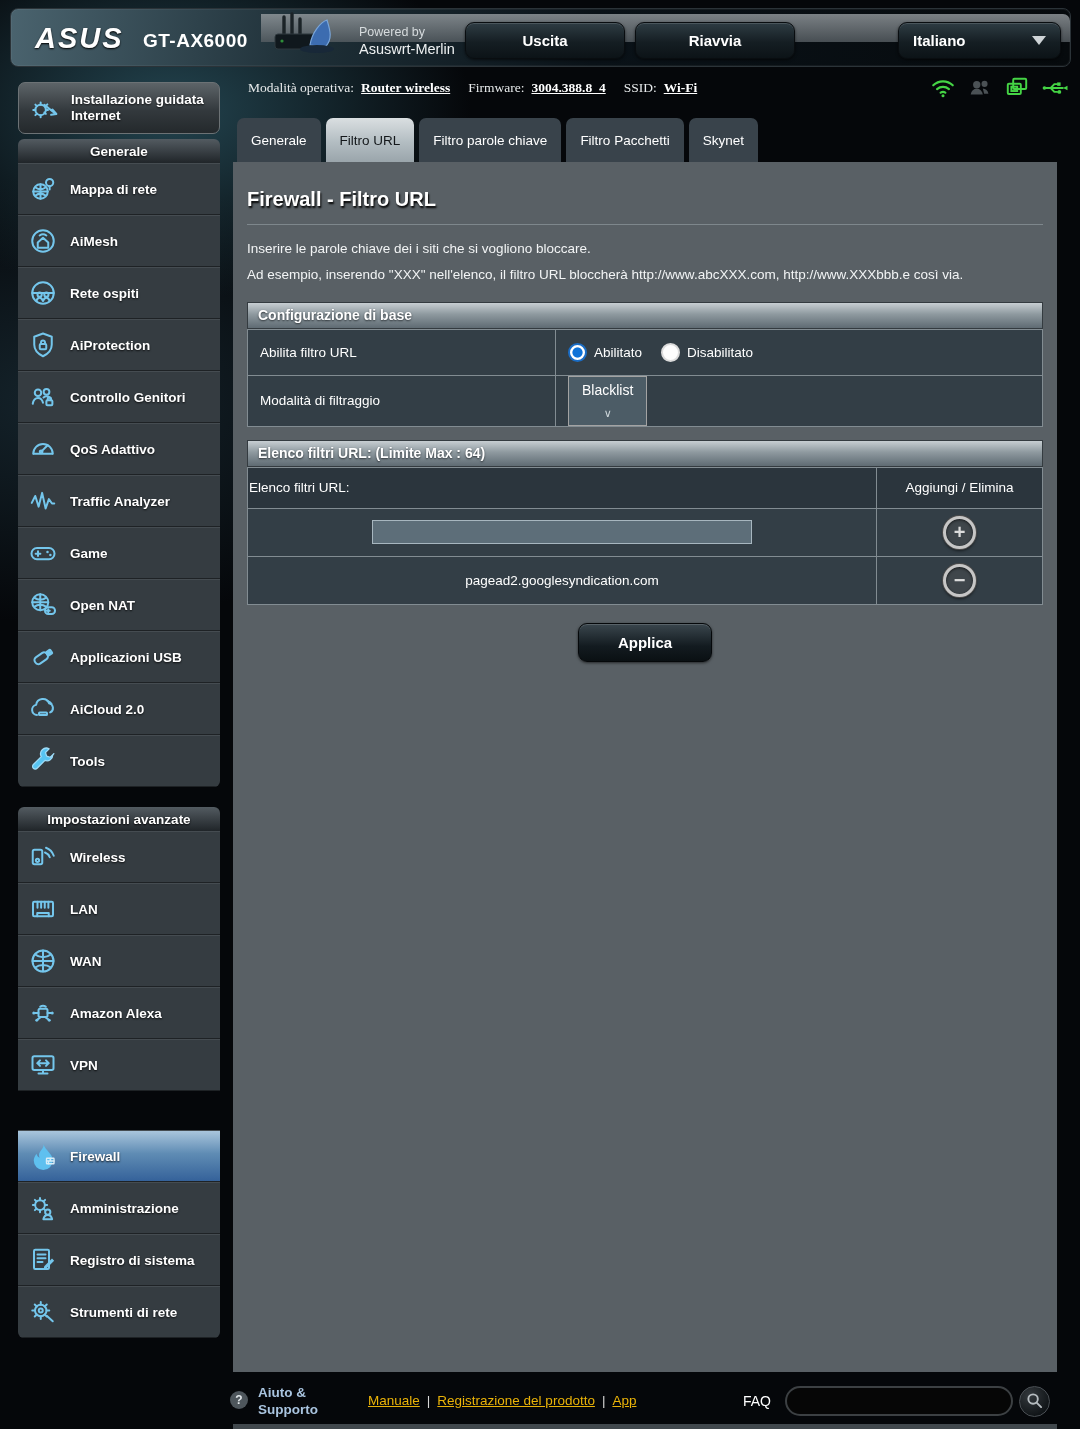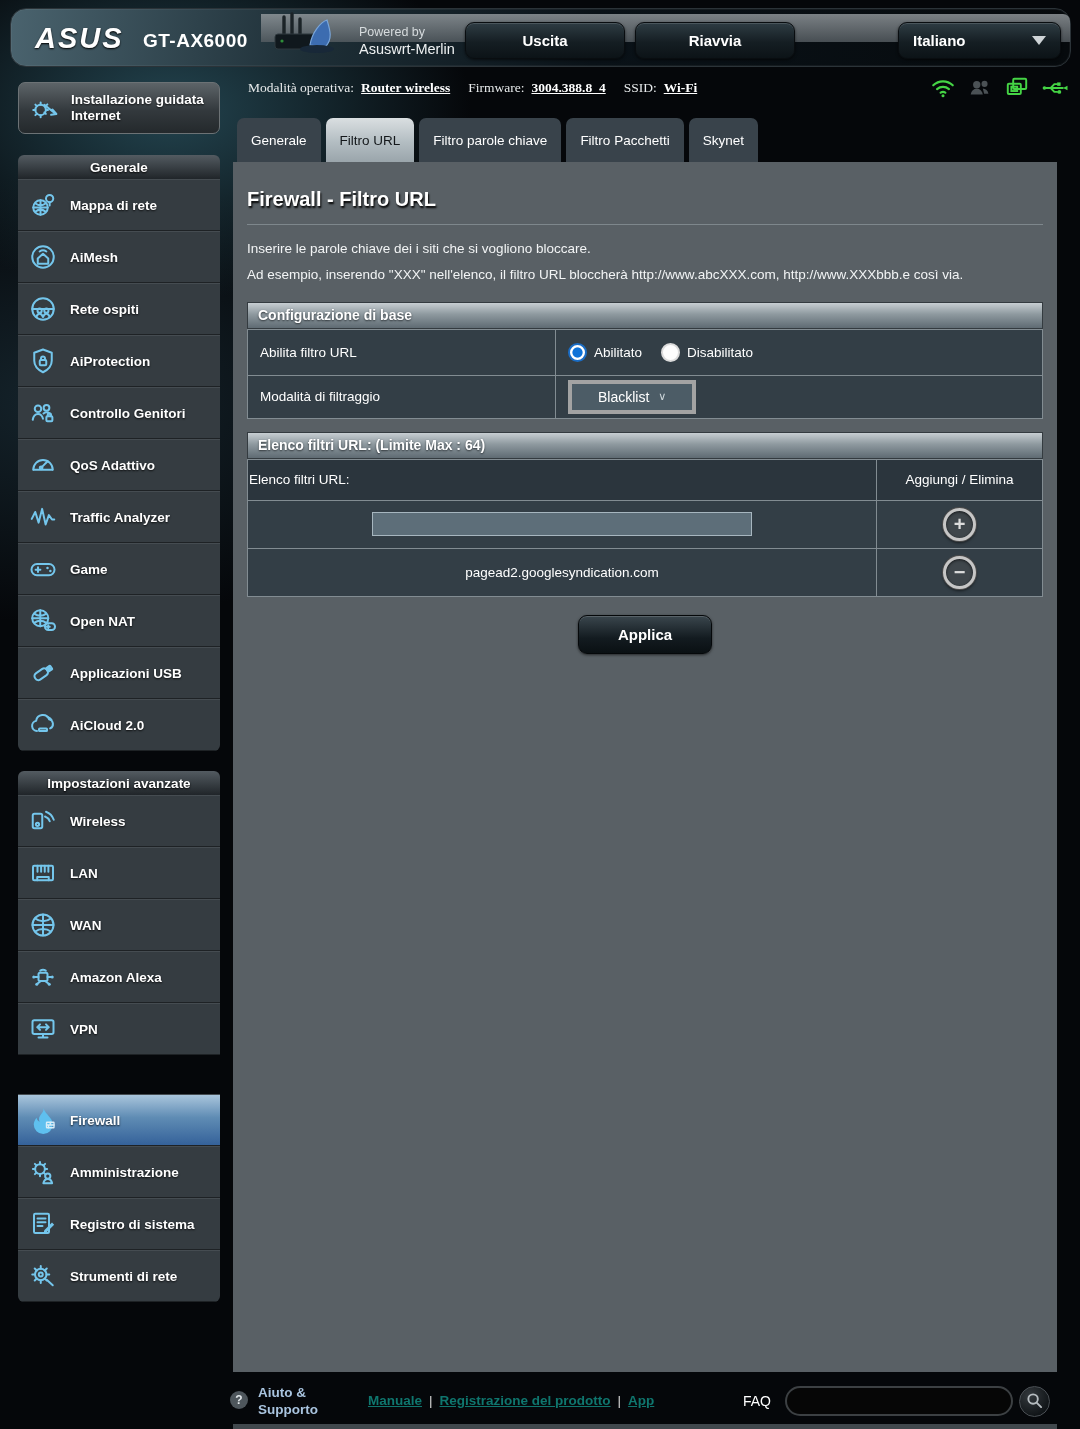--- a/index.html
+++ b/index.html
@@ -12,7 +12,7 @@
       #05070a;
   }
   
-  .banner{position:absolute;left:10px;top:8px;width:1059px;height:57px;border-radius:16px;
+  .banner{position:absolute;left:10px;top:8px;width:1059px;height:57px;border-radius:8px;
     background:linear-gradient(95deg,#4a636e 0%,#1e2f37 28%,#0a1218 55%,#060a0d 100%);
     border:1px solid #2b3338;box-shadow:inset 0 0 0 1px rgba(255,255,255,.05);}
   .banner::before{content:"";position:absolute;left:250px;right:0;top:5px;height:28px;

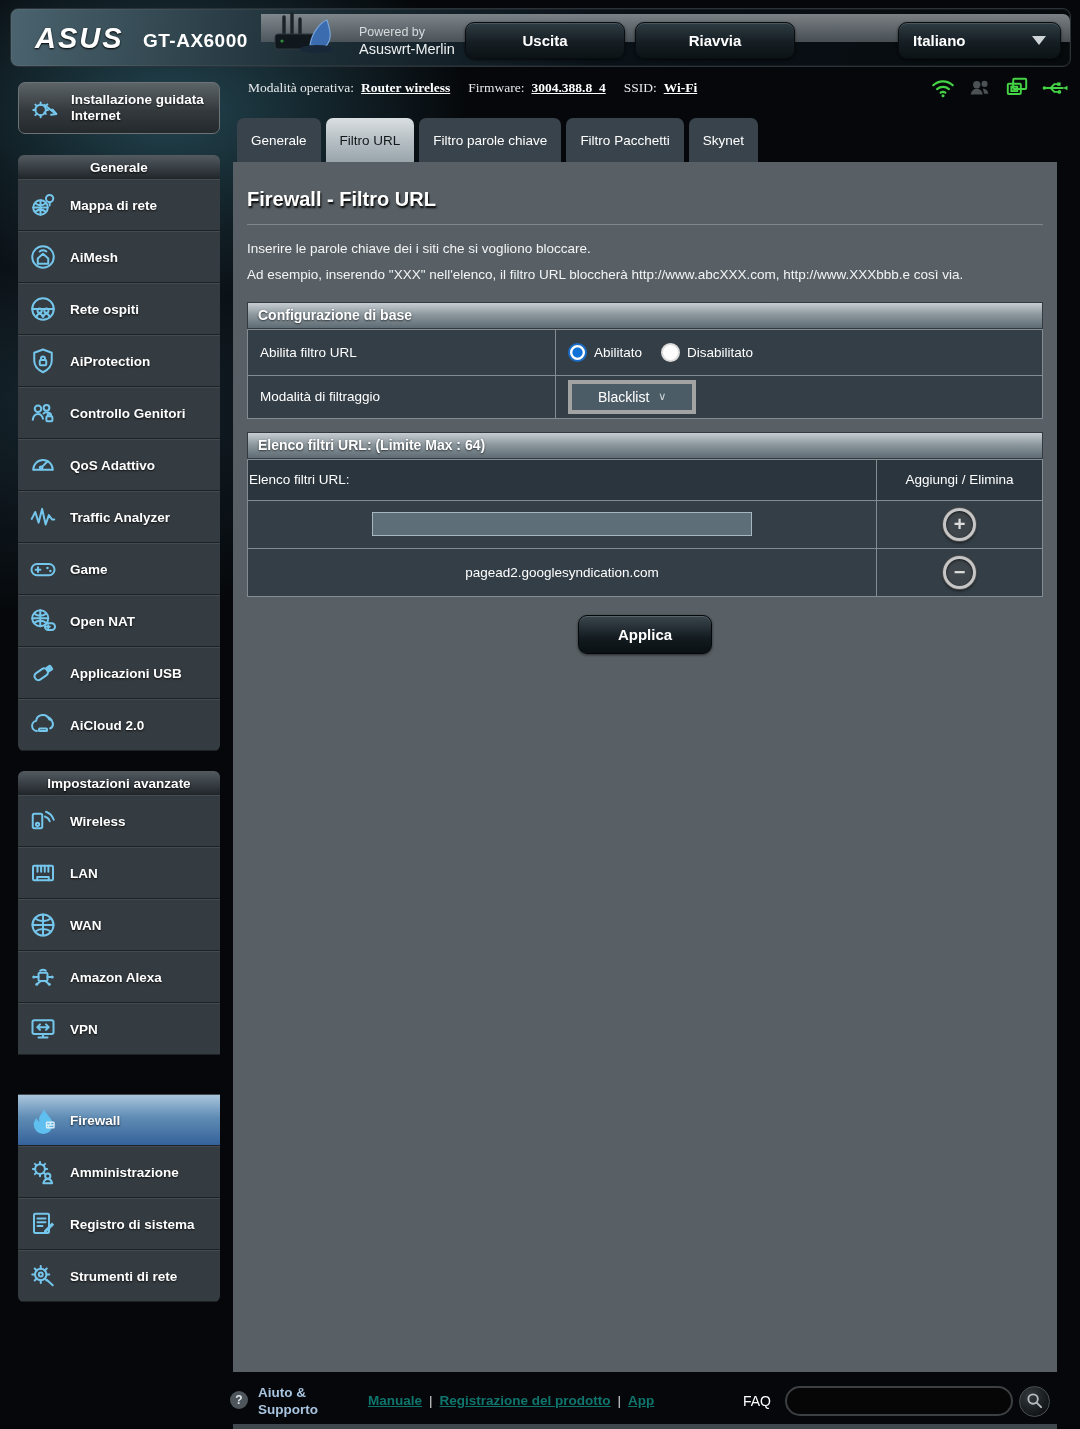--- a/index.html
+++ b/index.html
@@ -39,7 +39,7 @@
   .status-icons span{cursor:pointer;display:inline-flex;}
   
   .sidebar{position:absolute;left:18px;top:82px;width:202px;}
-  .quick-setup{height:52px;border-radius:7px;box-sizing:border-box;margin-bottom:21px;
+  .quick-setup{height:52px;border-radius:7px;box-sizing:border-box;margin-bottom:5px;
     background:linear-gradient(180deg,#5d6468 0%,#33393d 55%,#24292c 100%);
     border:1px solid #6c7275;display:flex;align-items:center;gap:9px;padding:0 9px;cursor:pointer;}
   .quick-setup .slabel{line-height:1.2;}

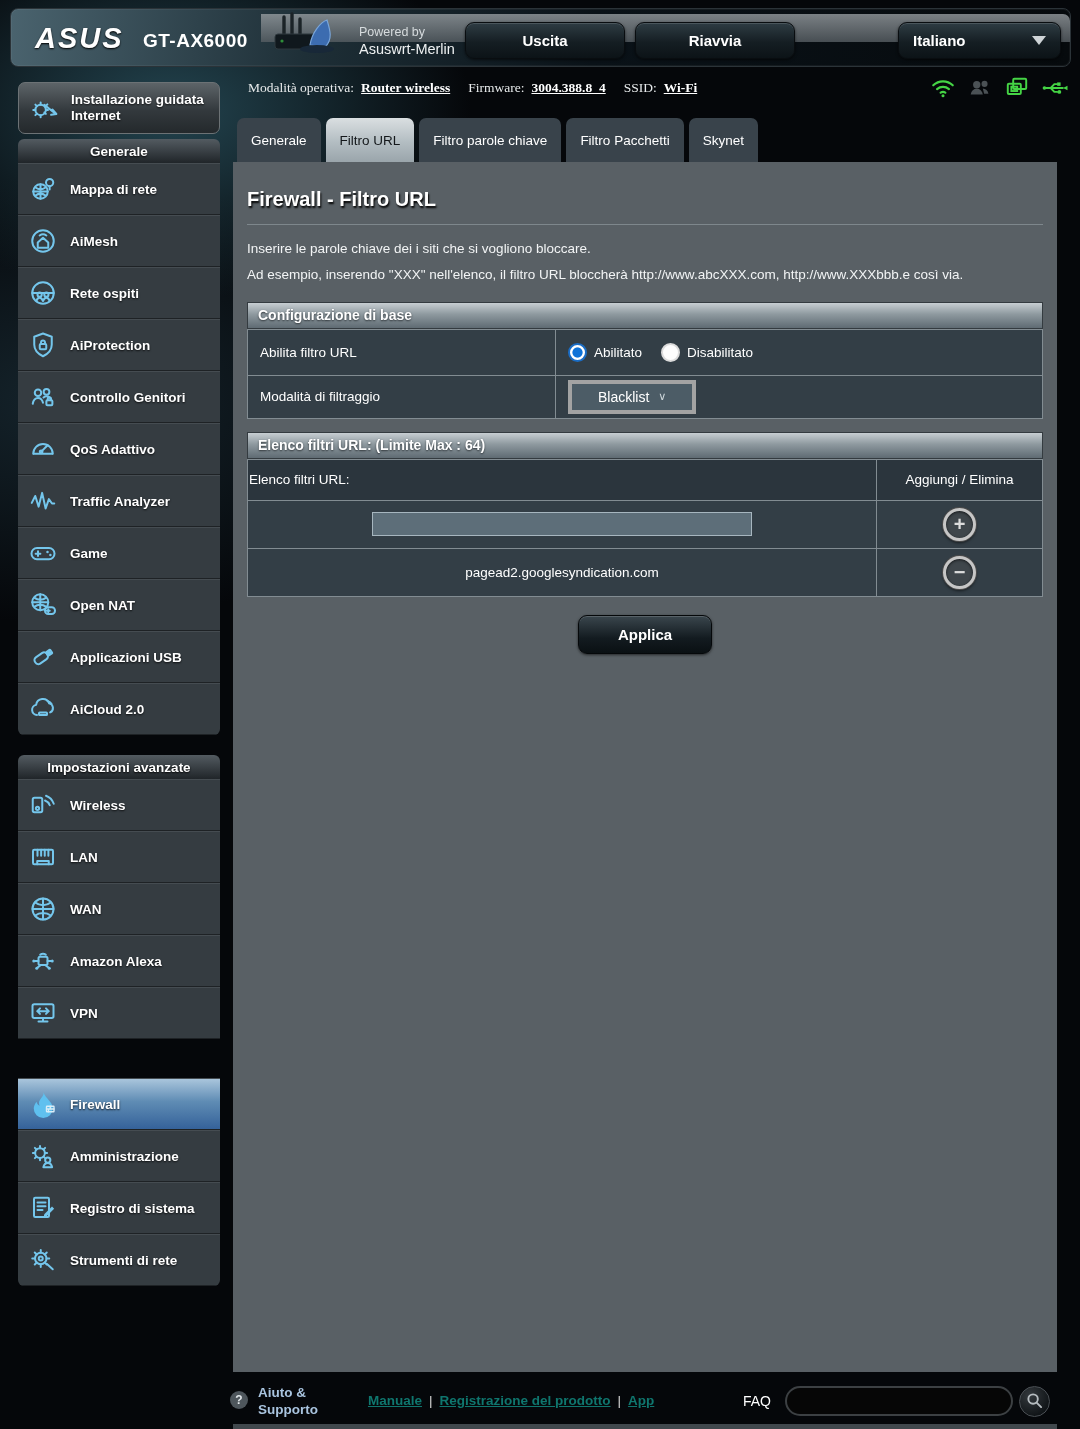--- a/index.html
+++ b/index.html
@@ -78,8 +78,8 @@
   .radio.on{background:radial-gradient(circle,#0e72d8 0 44%,#fff 52%);border:2px solid #1a6cc4;}
   .radio.off{background:#fdfdfd;border:2px solid #dcdcdc;}
   .radio-label{margin-right:12px;}
-  .selectbox{display:inline-flex;align-items:center;gap:9px;background:#4c5c66;border:4px solid #a3a3a3;
-    padding:5px 26px;color:#fff;font-size:14px;cursor:pointer;}
+  .selectbox{display:inline-flex;align-items:center;gap:9px;background:#4c5c66;border:1px solid #a3a3a3;
+    padding:5px 13px;color:#fff;font-size:14px;cursor:pointer;flex-direction:column;}
   .selectbox .chev{font-size:11px;color:#cfd8dc;}
   .ftable th{height:38px;font-weight:normal;background:#2b353d;text-align:left;}
   .ftable th.action,.ftable td.action{width:163px;text-align:center;}

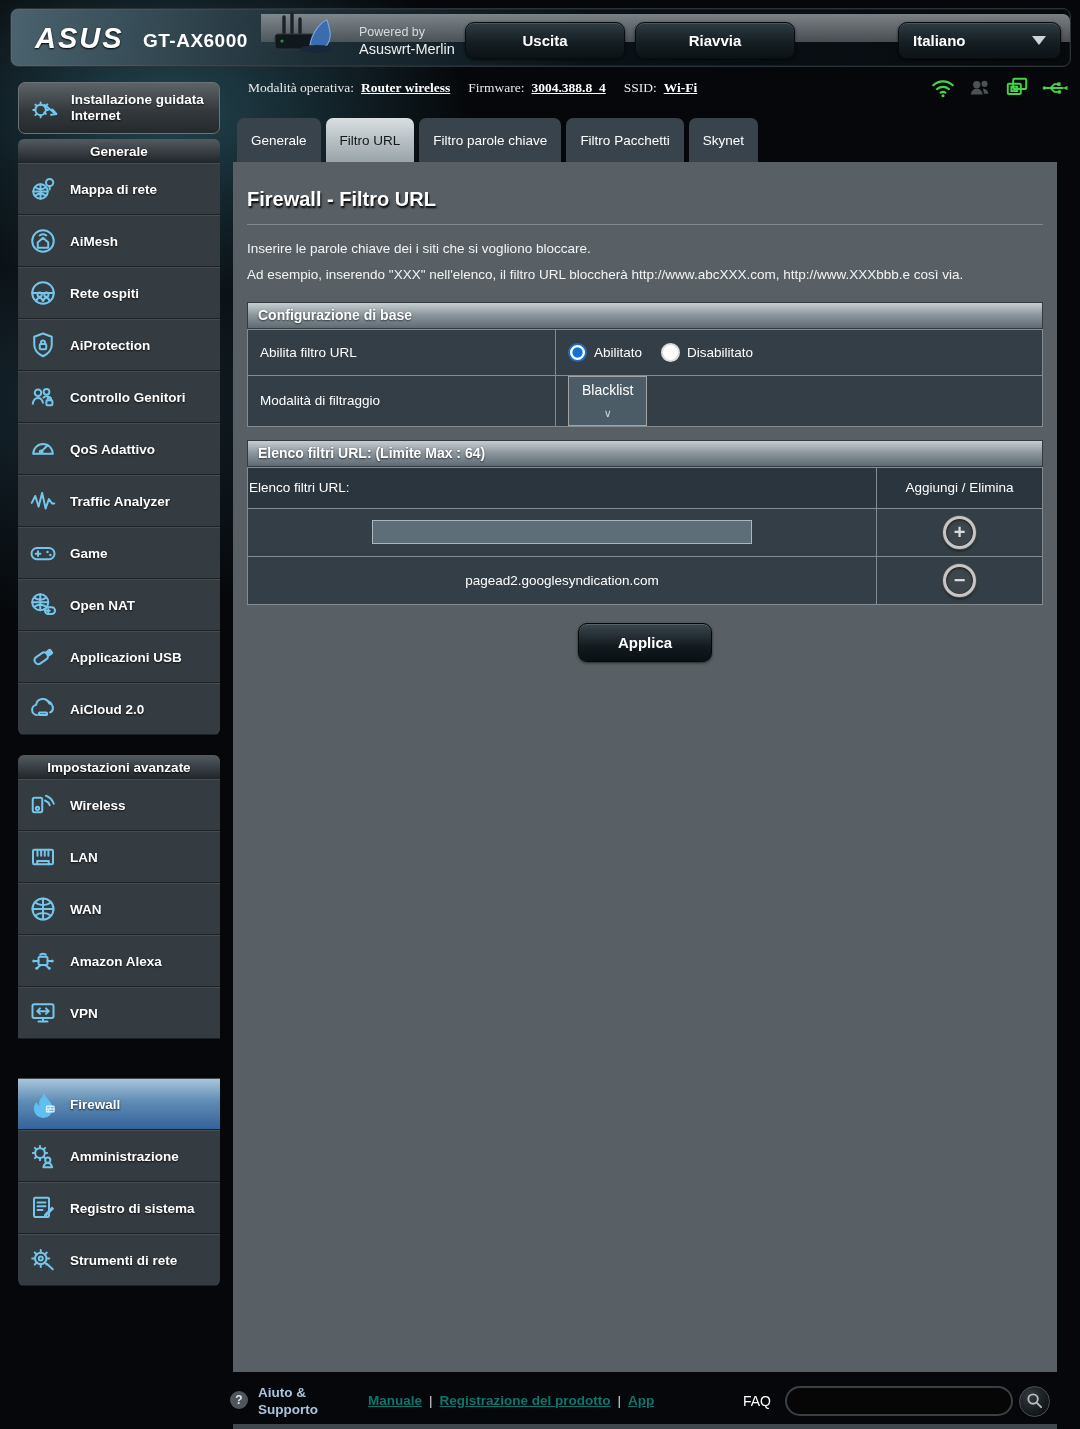--- a/index.html
+++ b/index.html
@@ -309,6 +309,14 @@
         </span>
         <span class="slabel">AiCloud 2.0</span>
       </div>
+      <div class="side-item">
+        <span class="sicon">
+          <svg viewBox="0 0 24 24" width="30" height="30" fill="none" stroke="#74c6ec" stroke-width="1.6" stroke-linecap="round" stroke-linejoin="round">
+            <path d="M19.8 7.2a4.6 4.6 0 0 1-6.2 4.3l-6.3 6.3a2.1 2.1 0 0 1-3-3l6.3-6.3A4.6 4.6 0 0 1 16.9 2.3L14 5.2l.9 2.9 2.9.9 2.9-2.9z" fill="#57c4f2" stroke="#9fdcf8" stroke-width="1"></path>
+          </svg>
+        </span>
+        <span class="slabel">Tools</span>
+      </div>
     </div>
   <div class="section-header adv-gap">Impostazioni avanzate</div>
   <div class="side-list" id="advanced-list">

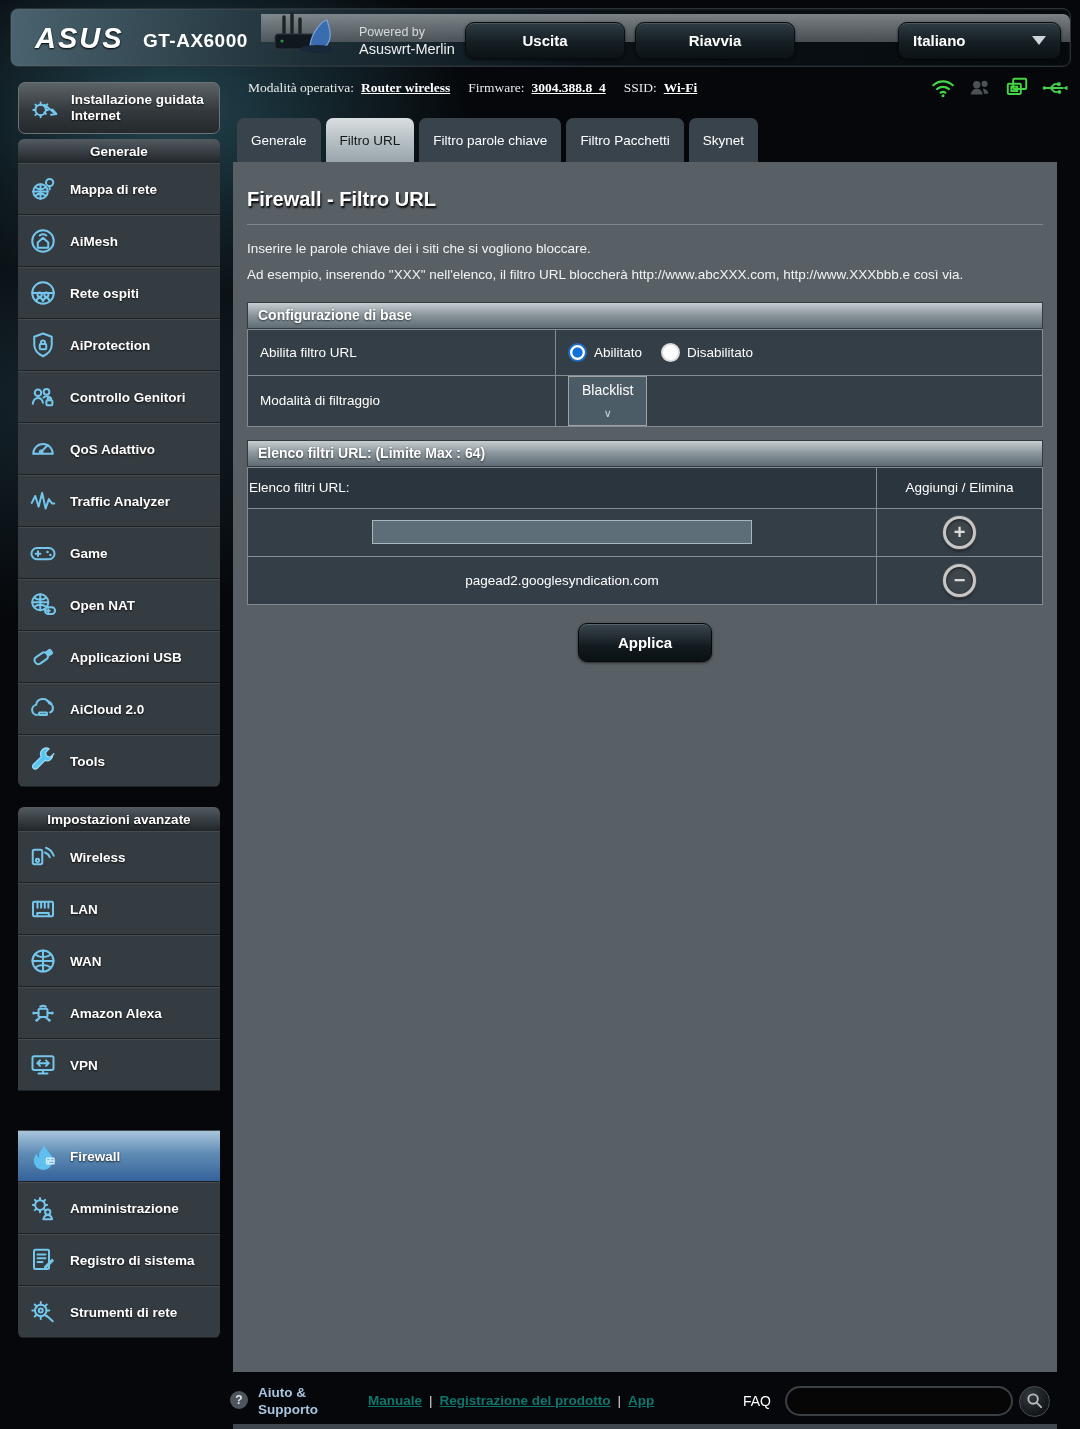--- a/index.html
+++ b/index.html
@@ -98,7 +98,7 @@
   .help{position:absolute;left:228px;top:2px;display:flex;align-items:center;gap:8px;cursor:pointer;}
   .help .txt{color:#a9c4df;font-weight:bold;line-height:1.25;}
   .flinks{position:absolute;left:368px;top:10px;display:flex;gap:7px;align-items:center;}
-  .flinks a{color:#0f766e;font-weight:bold;text-decoration:underline;cursor:pointer;}
+  .flinks a{color:#eab308;font-weight:normal;text-decoration:underline;cursor:pointer;}
   .flinks .sep{color:#d9d9d9;}
   .faq-label{position:absolute;left:743px;top:10px;font-size:14px;}
   .faq-input{position:absolute;left:785px;top:3px;width:228px;height:30px;box-sizing:border-box;border-radius:16px;

